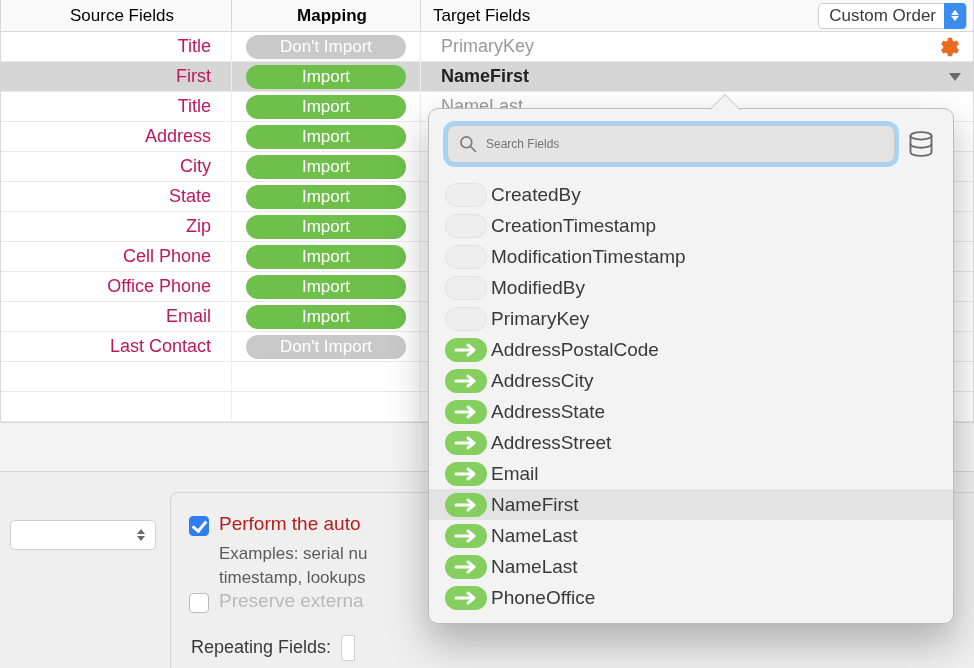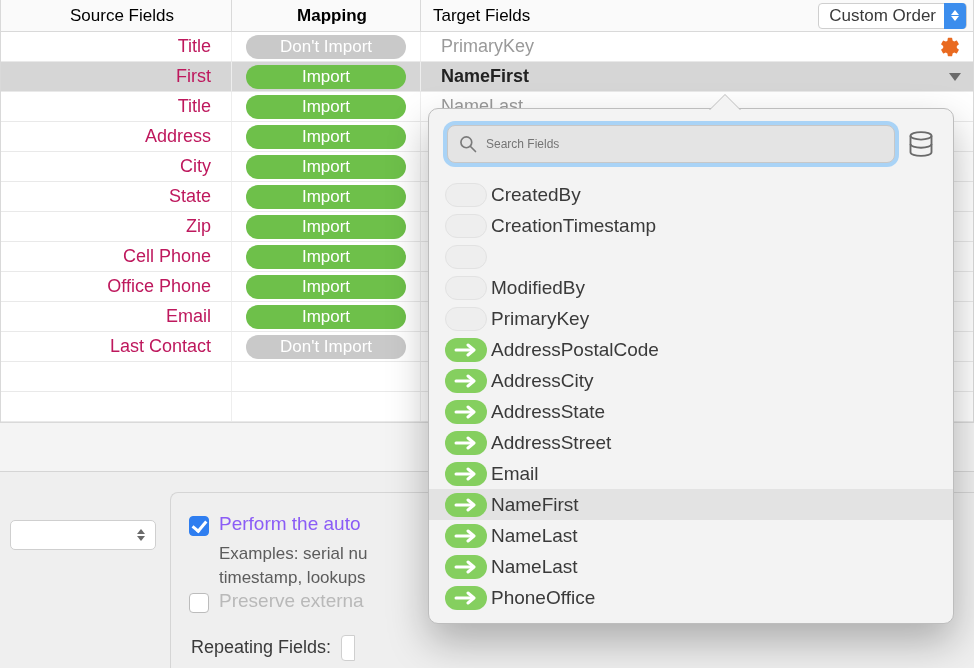--- a/index.html
+++ b/index.html
@@ -418,6 +418,7 @@
       </div>
       <div class="field-item">
         <div class="bullet unmapped"></div>
+        <div class="fname">ModificationTimestamp</div>
       </div>
       <div class="field-item">
         <div class="bullet unmapped"></div>

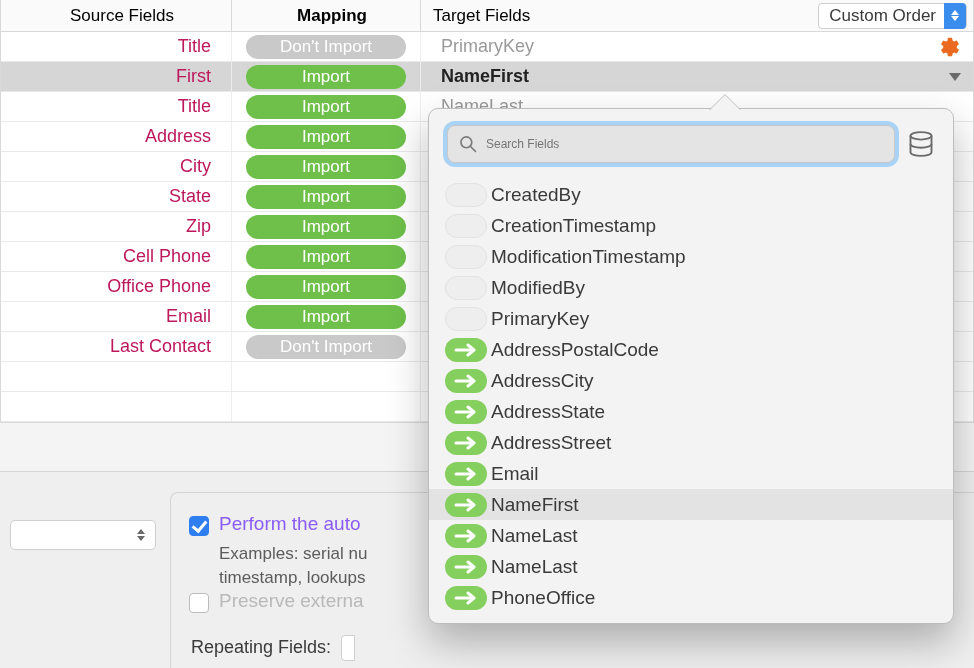--- a/index.html
+++ b/index.html
@@ -176,7 +176,7 @@
   }
   .checkbox.checked{ background:#2f7ef0;border-color:#2f7ef0;}
   .checkbox.checked::after{content:"";width:6px;height:11px;border:solid #fff;border-width:0 3px 3px 0;transform:rotate(40deg);margin-top:-2px;}
-  .check-label { font-size:19px; color:#8b5cf6;}
+  .check-label { font-size:19px; color:#b91c1c;}
   .check-label.disabled{ color:#b9b9b9;}
   .examples { font-size:17px; color:#5c5c5c; margin-left:30px; line-height:1.4;}
   .repeating-row { margin-top:22px; margin-left:2px; display:flex; align-items:center; gap:10px;}

